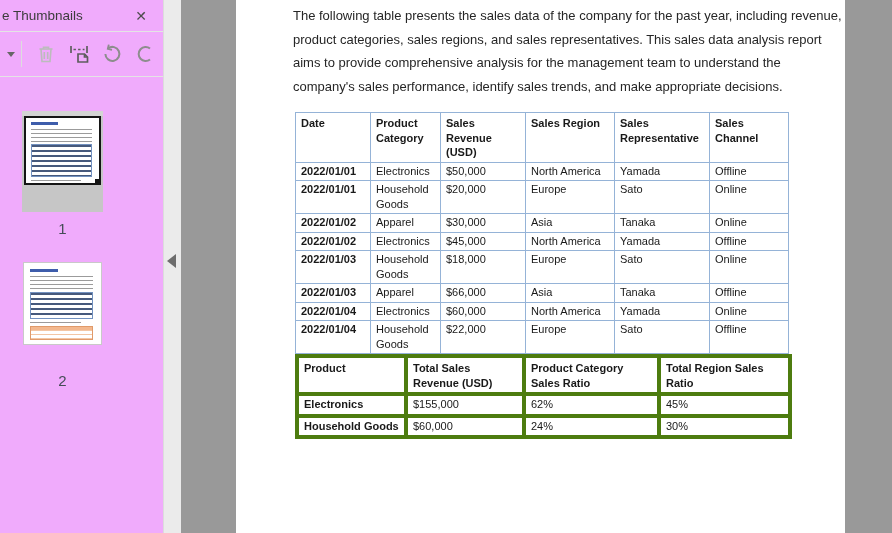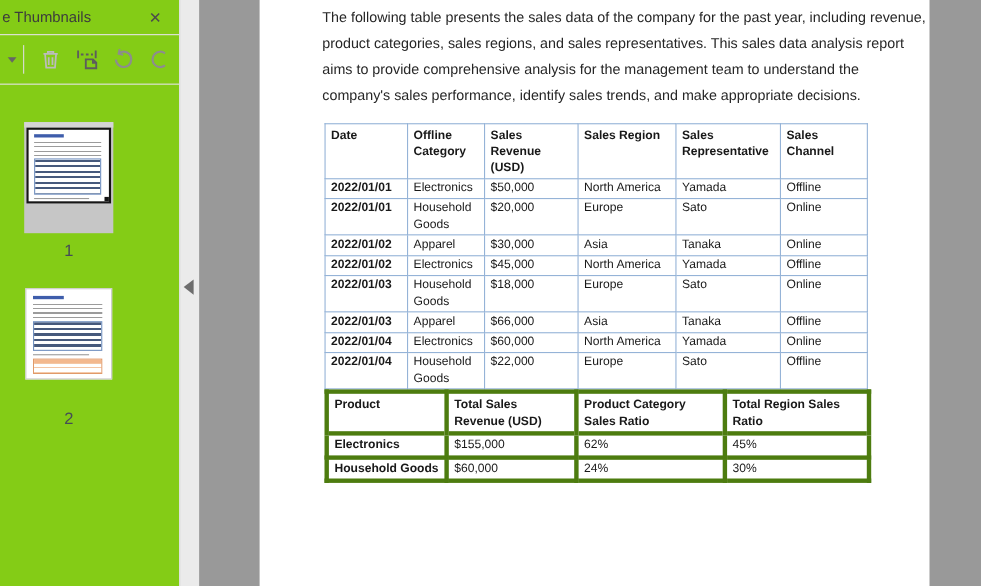--- a/index.html
+++ b/index.html
@@ -10,7 +10,7 @@
   }
 
   
-  .panel { position:absolute; left:0; top:0; width:163px; height:533px; background:#84cc16; }
+  .panel { position:absolute; left:0; top:0; width:163px; height:533px; background:#f0abfc; }
   .panel-header {
     height:32px; display:flex; align-items:center; padding-left:2px;
     border-bottom:1px solid #e4e4e4;

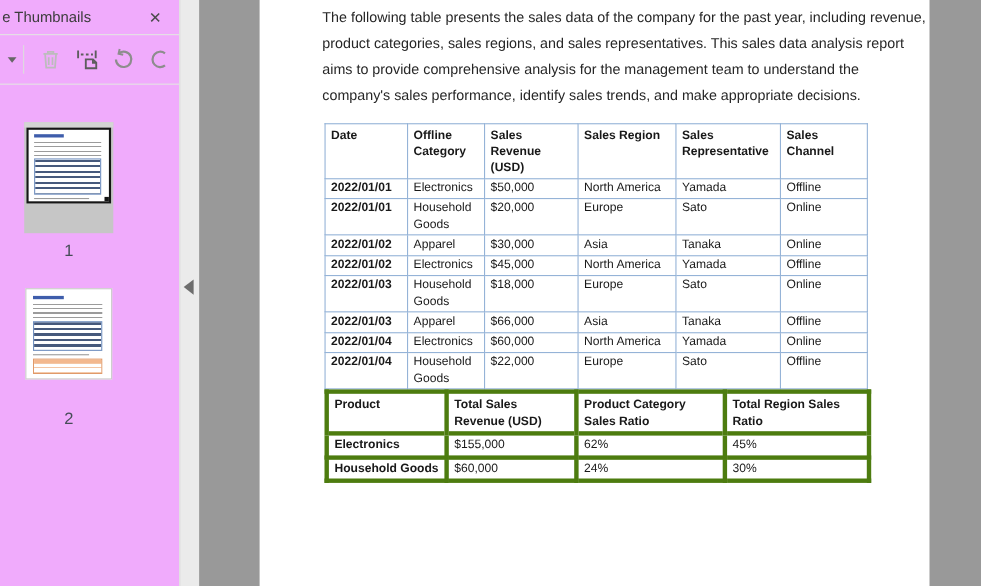--- a/index.html
+++ b/index.html
@@ -190,7 +190,7 @@
       <thead>
             <tr>
               <th>Date</th>
-              <th>Offline Category</th>
+              <th>Product Category</th>
               <th>Sales Revenue (USD)</th>
               <th>Sales Region</th>
               <th>Sales Representative</th>

